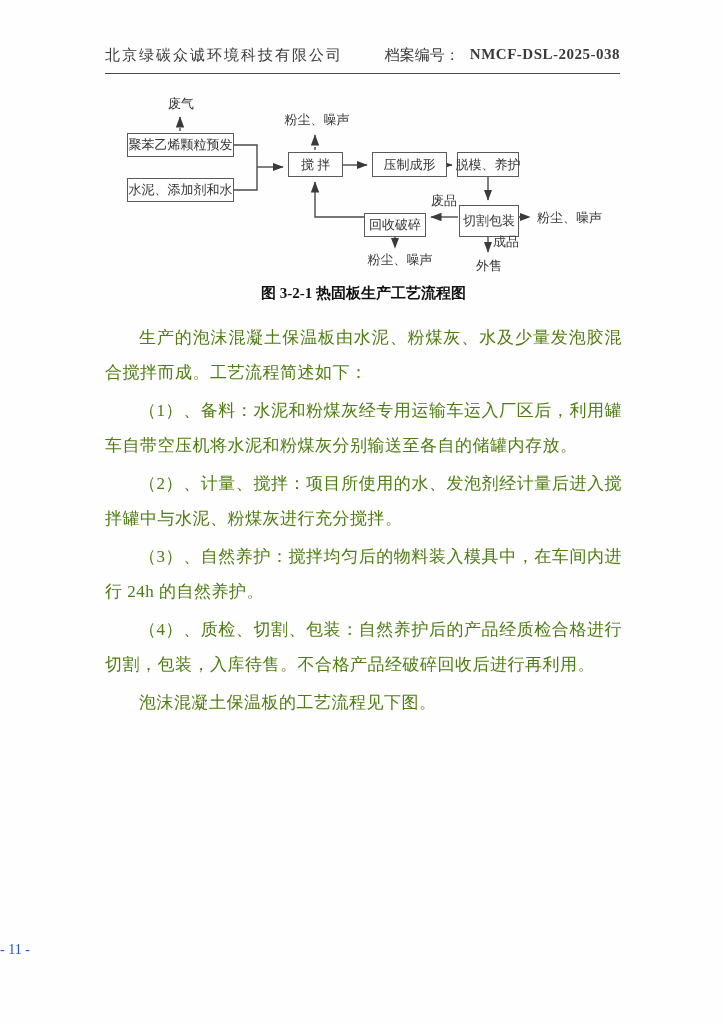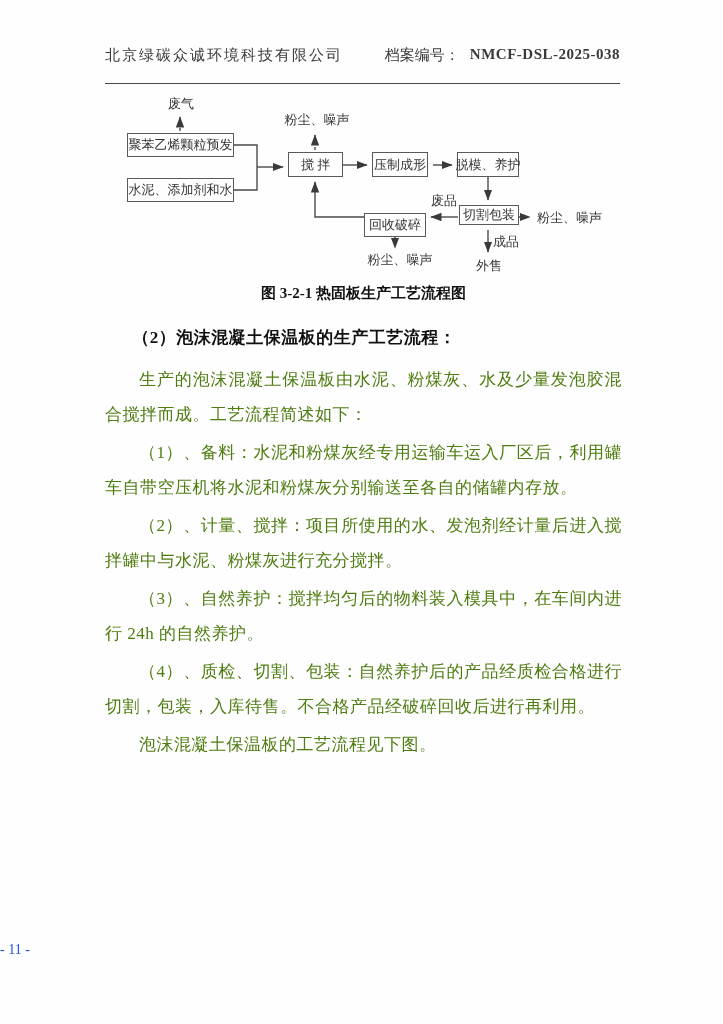--- a/index.html
+++ b/index.html
@@ -17,7 +17,7 @@
   .header {
     position:absolute; left:105px; top:46px; width:515px;
     border-bottom:1.5px solid #4a4a4a;
-    padding-bottom:18px;
+    padding-bottom:8px;
     display:flex; justify-content:space-between; align-items:baseline;
     font-size:15px; color:#3a3a3a;
   }

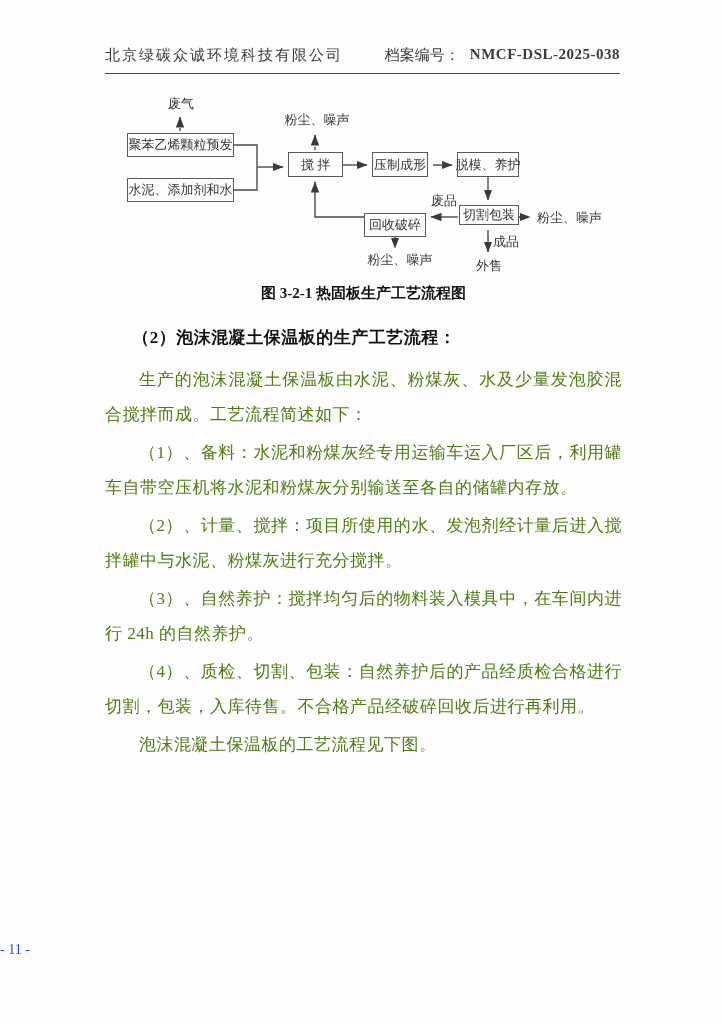--- a/index.html
+++ b/index.html
@@ -107,7 +107,7 @@
     <div class="fc-box" style="left:127px;top:133px;width:107px;height:24px;">聚苯乙烯颗粒预发</div>
     <div class="fc-box" style="left:127px;top:178px;width:107px;height:24px;">水泥、添加剂和水</div>
     <div class="fc-box" style="left:288px;top:152px;width:55px;height:25px;">搅  拌</div>
-    <div class="fc-box" style="left:372px;top:152px;width:56px;height:25px;">压制成形</div>
+    <div class="fc-box" style="left:372px;top:152px;width:75px;height:25px;">压制成形</div>
     <div class="fc-box" style="left:457px;top:152px;width:62px;height:25px;">脱模、养护</div>
     <div class="fc-box" style="left:459px;top:205px;width:60px;height:20px;">切割包装</div>
     <div class="fc-box" style="left:364px;top:213px;width:62px;height:24px;">回收破碎</div>

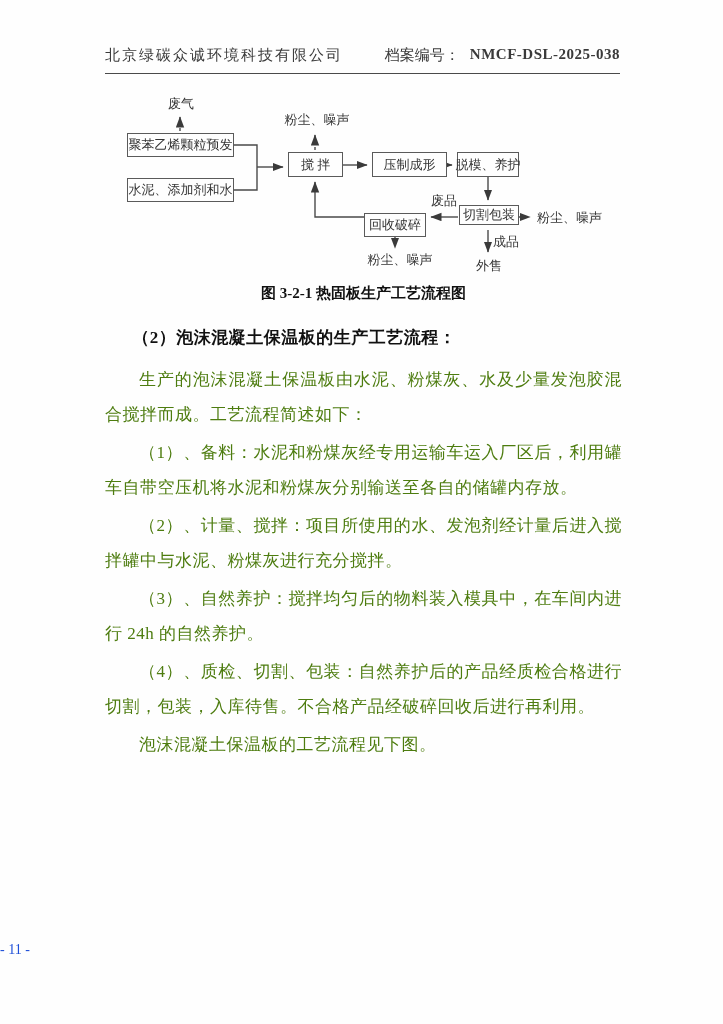--- a/index.html
+++ b/index.html
@@ -109,7 +109,7 @@
     <div class="fc-box" style="left:288px;top:152px;width:55px;height:25px;">搅  拌</div>
     <div class="fc-box" style="left:372px;top:152px;width:75px;height:25px;">压制成形</div>
     <div class="fc-box" style="left:457px;top:152px;width:62px;height:25px;">脱模、养护</div>
-    <div class="fc-box" style="left:459px;top:205px;width:60px;height:20px;">切割包装</div>
+    <div class="fc-box" style="left:459px;top:205px;width:60px;height:32px;">切割包装</div>
     <div class="fc-box" style="left:364px;top:213px;width:62px;height:24px;">回收破碎</div>
 
     <div class="fc-label center" style="left:181px;top:95px;">废气</div>

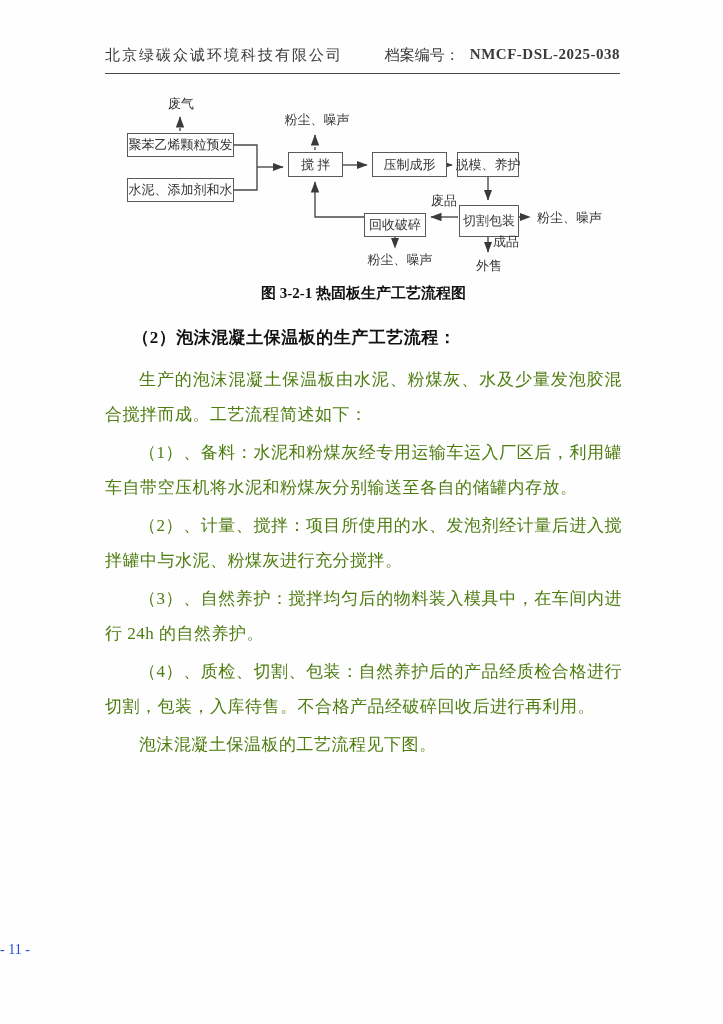--- a/index.html
+++ b/index.html
@@ -124,7 +124,6 @@
   <div class="caption">图 3-2-1 热固板生产工艺流程图</div>
 
   <div class="body-text">
-    <p class="section-heading">（2）泡沫混凝土保温板的生产工艺流程：</p>
     <p class="para">生产的泡沫混凝土保温板由水泥、粉煤灰、水及少量发泡胶混合搅拌而成。工艺流程简述如下：</p>
     <p class="para">（1）、备料：水泥和粉煤灰经专用运输车运入厂区后，利用罐车自带空压机将水泥和粉煤灰分别输送至各自的储罐内存放。</p>
     <p class="para">（2）、计量、搅拌：项目所使用的水、发泡剂经计量后进入搅拌罐中与水泥、粉煤灰进行充分搅拌。</p>

